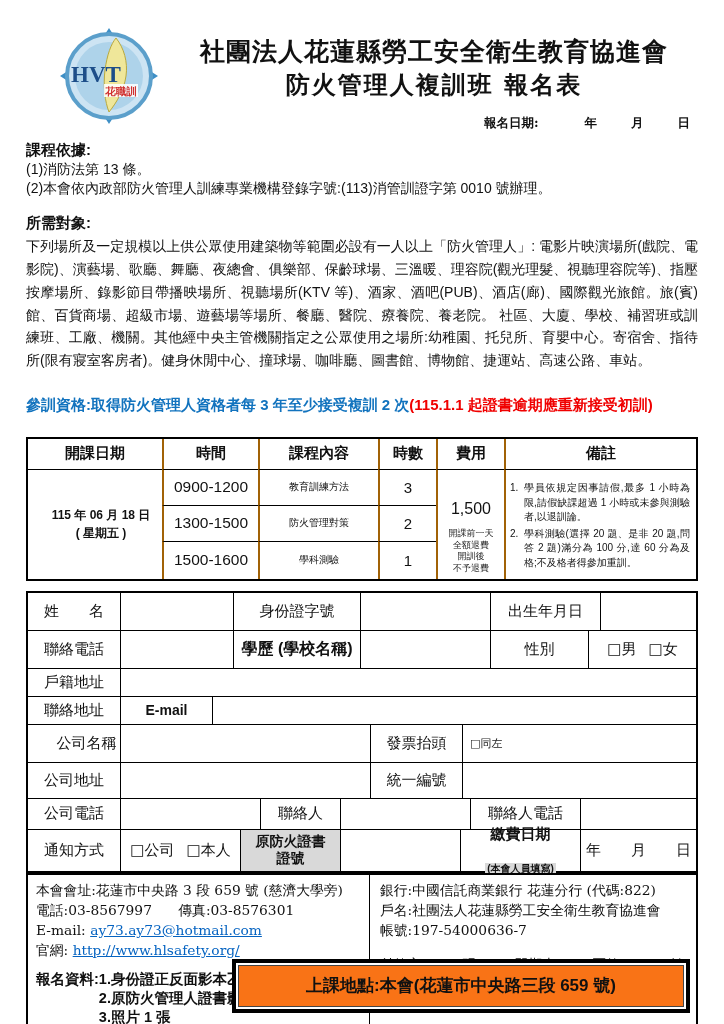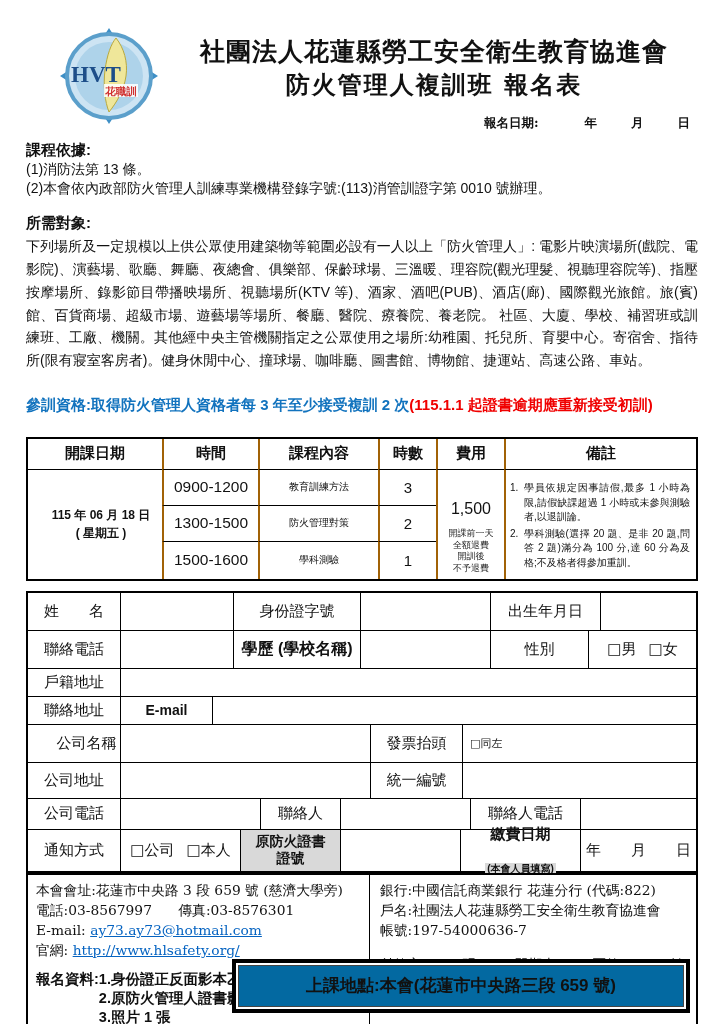--- a/index.html
+++ b/index.html
@@ -72,7 +72,7 @@
   .pay-line { margin-top:16px; font-size:13.8px; display:flex; gap:14px; }
   .loc-box { position:absolute; left:204px; top:84px; width:458px; height:54px;
              border:4px solid #000; background:#fff; padding:2px; }
-  .loc-inner { width:100%; height:100%; background:#0369a1; border:1px solid #444;
+  .loc-inner { width:100%; height:100%; background:#f97316; border:1px solid #444;
                display:flex; align-items:center; justify-content:center;
                font-family:"Liberation Sans",sans-serif; font-weight:bold; font-size:17px; }
 </style>

